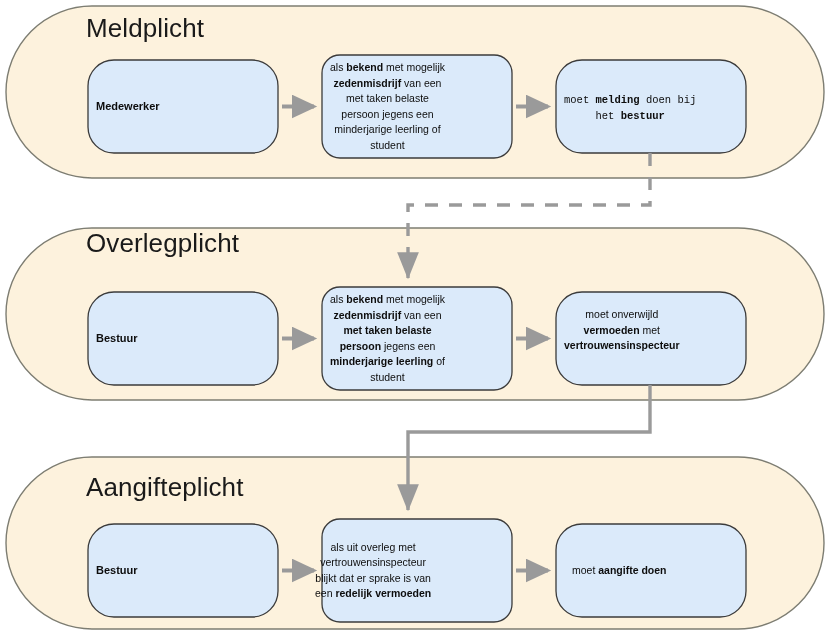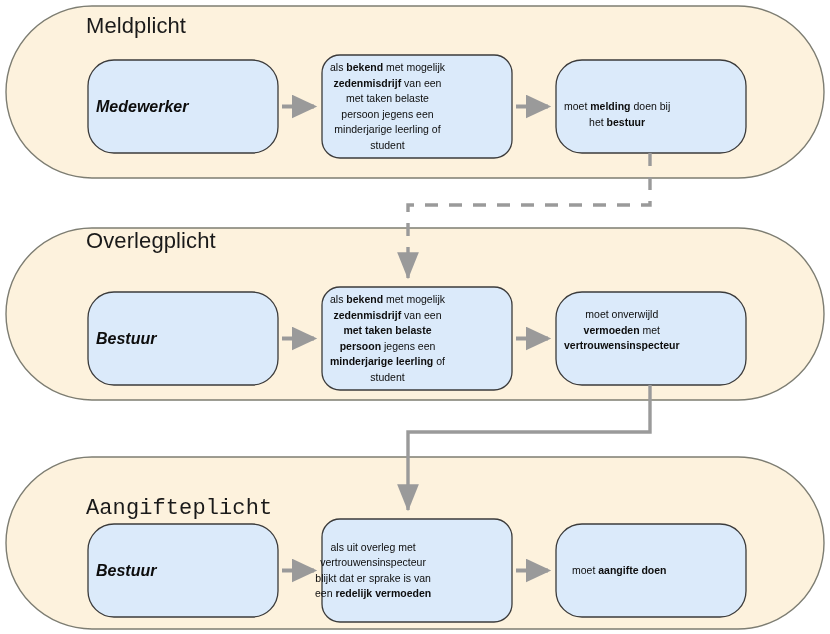--- a/index.html
+++ b/index.html
@@ -26,7 +26,7 @@
   }
   .section-title {
     position: absolute;
-    font-size: 22px;
+    font-size: 26px;
     color: #1a1a1a;
     font-weight: 400;
     letter-spacing: 0.1px;

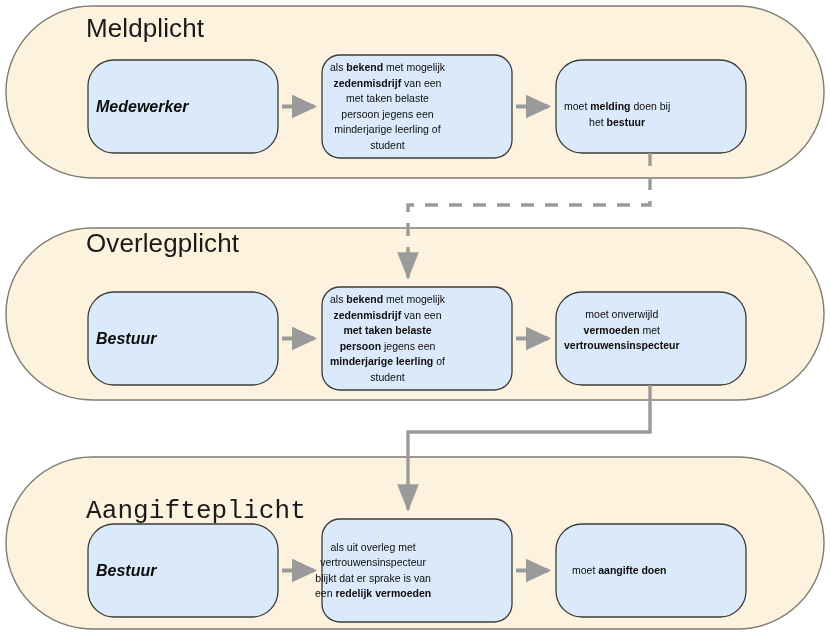--- a/index.html
+++ b/index.html
@@ -46,7 +46,7 @@
   }
   .node-text .t { display: block; }
   .node-text b { font-weight: 700; }
-  .actor-text { font-weight: 700; font-size: 16px; font-style: italic; }
+  .actor-text { font-weight: 700; font-size: 11px; }
 </style>
 </head>
 <body>

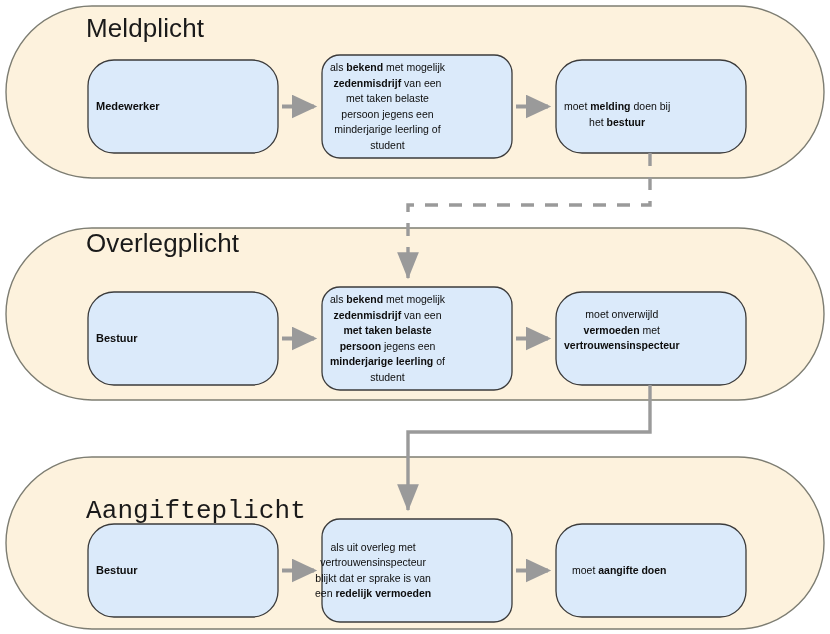--- a/index.html
+++ b/index.html
@@ -105,7 +105,7 @@
   <div class="node-text" style="left:322px; top:55px; width:190px; height:103px;">
     <span class="t"><span>als </span><b>bekend</b><span> met mogelijk</span><br><b>zedenmisdrijf</b><span> van een</span><br><span>met taken belaste</span><br><span>persoon jegens een</span><br><span>minderjarige leerling of</span><br><span>student</span></span>
   </div>
-  <div class="node-text" style="left:556px; top:68px; width:228px; height:93px;">
+  <div class="node-text" style="left:556px; top:62px; width:228px; height:93px;font-family:Liberation Mono, monospace;">
     <span class="t"><span>moet </span><b>melding</b><span> doen bij</span><br><span>het </span><b>bestuur</b></span>
   </div>
 

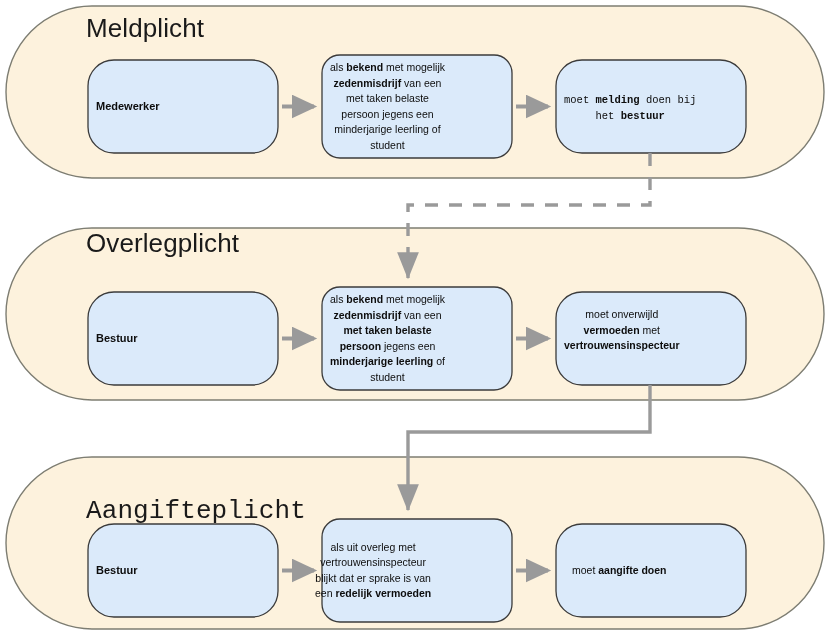--- a/index.html
+++ b/index.html
@@ -97,7 +97,7 @@
 
   <div class="section-title" style="left:86px; top:13px;">Meldplicht</div>
   <div class="section-title" style="left:86px; top:228px;text-align:center;">Overlegplicht</div>
-  <div class="section-title" style="left:86px; top:496px;font-family:Liberation Mono, monospace;">Aangifteplicht</div>
+  <div class="section-title" style="left:86px; top:472px;">Aangifteplicht</div>
 
   <div class="node-text" style="left:88px; top:60px; width:190px; height:93px;">
     <span class="t actor-text">Medewerker</span>

